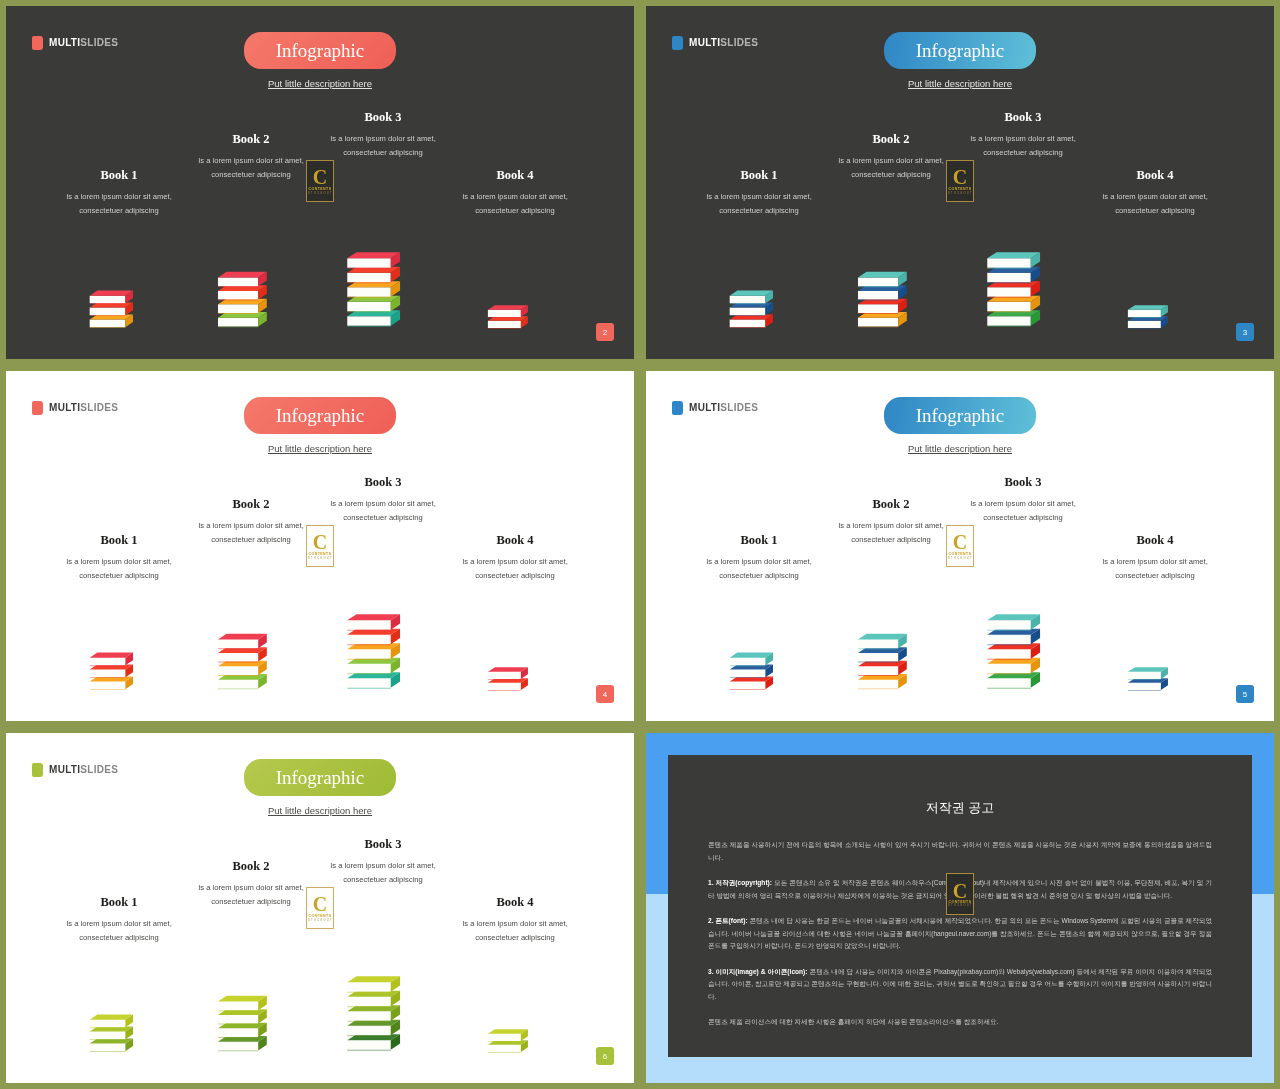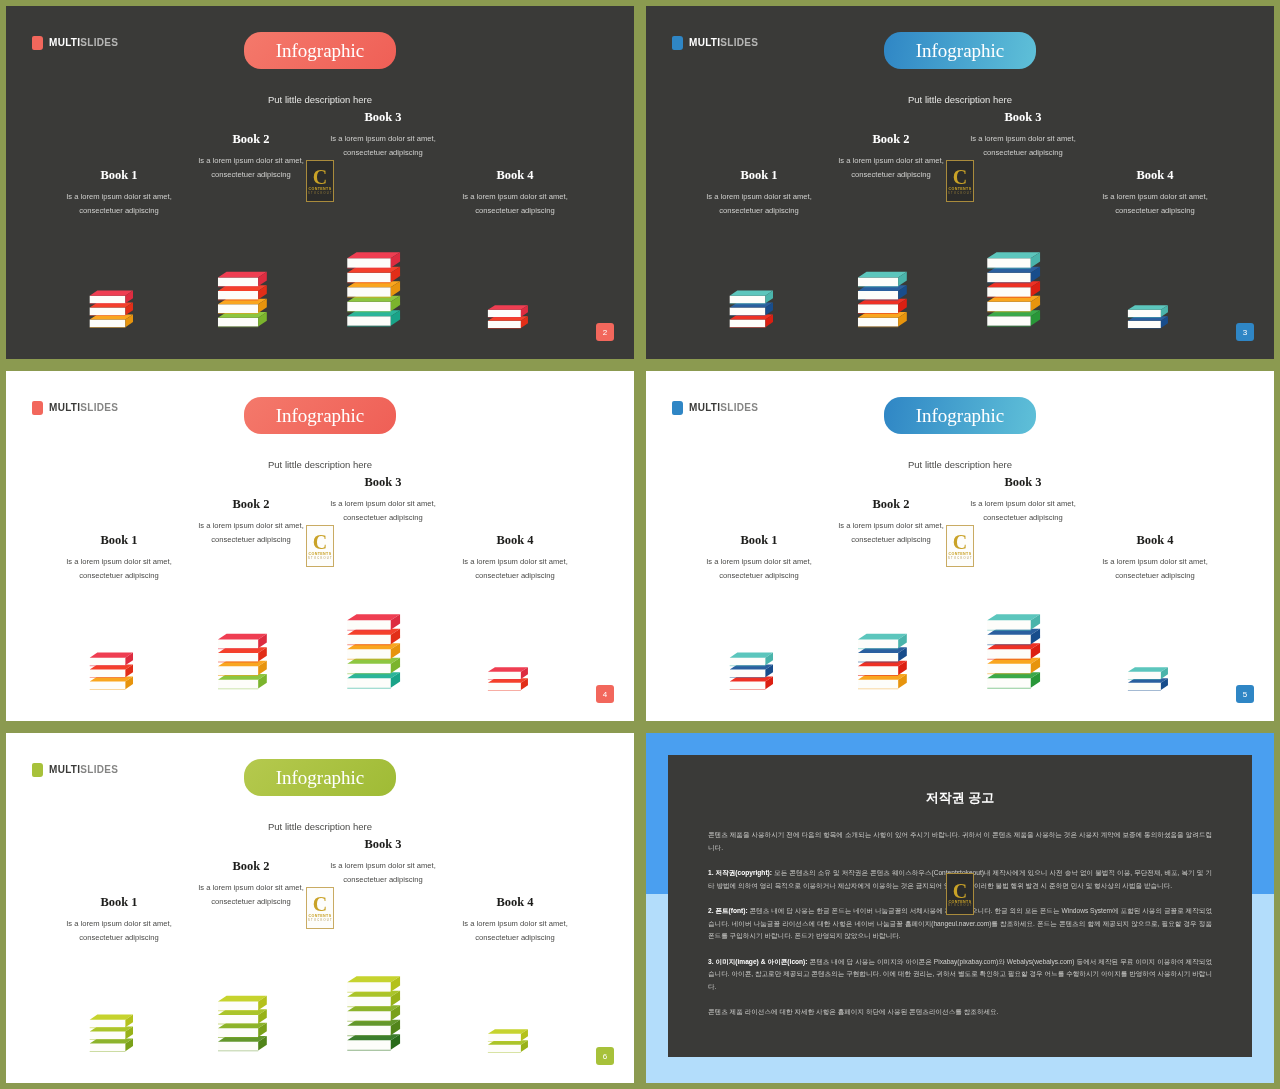--- a/index.html
+++ b/index.html
@@ -73,8 +73,9 @@
     color:#fff;
   }
   .subtitle{
-    margin-top:25px;
+    margin-top:9px;
     font-size:9.5px;
+    text-decoration:underline;
   }
 
   

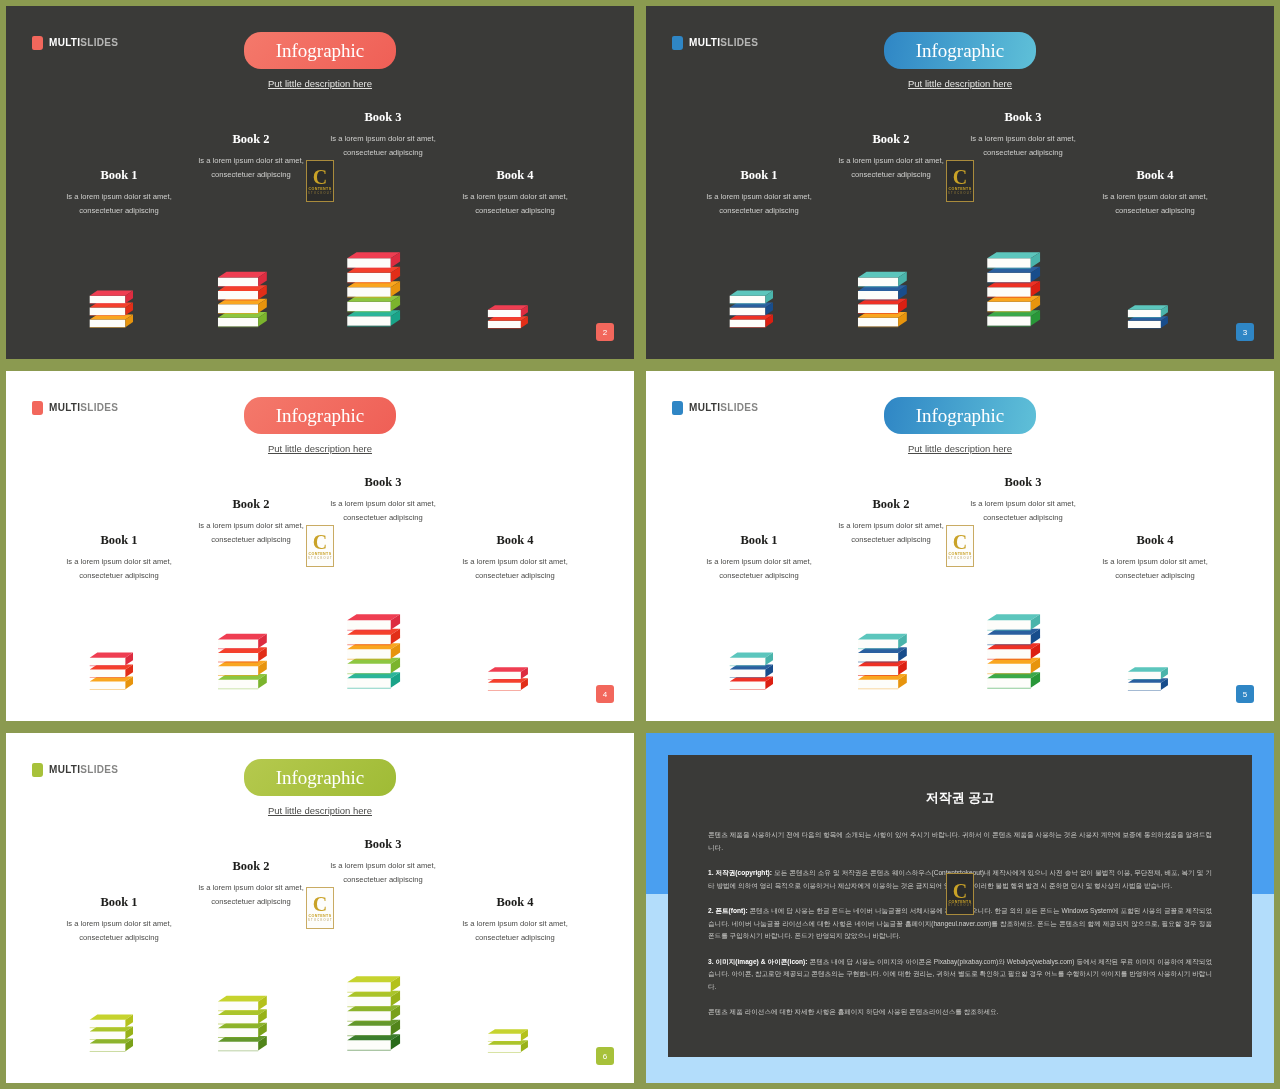--- a/index.html
+++ b/index.html
@@ -137,8 +137,8 @@
     text-align:center;
     color:#ffffff;
     font-size:13px;
-    font-weight:bold;
-    margin-top:16px;
+    font-weight:normal;
+    margin-top:26px;
     margin-bottom:22px;
   }
   .cp-p{

